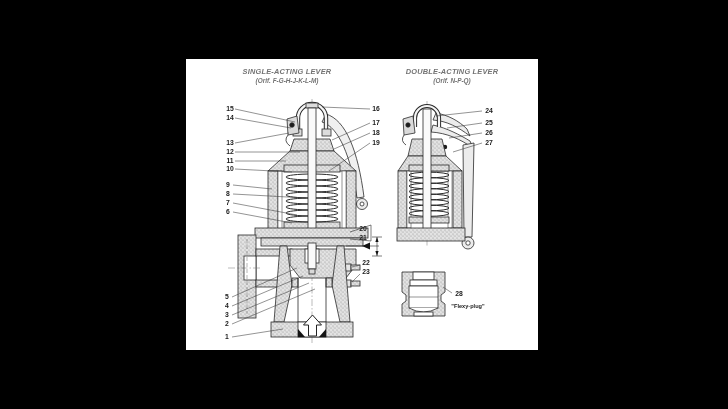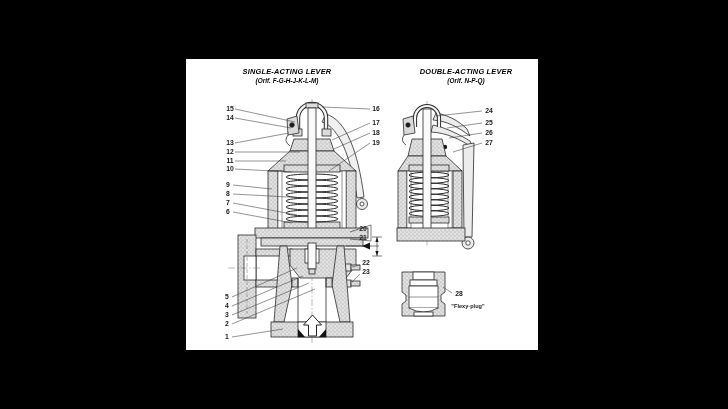--- a/index.html
+++ b/index.html
@@ -7,7 +7,7 @@
          font-family:"Liberation Sans",sans-serif;}
   .sheet{position:absolute;left:186px;top:59px;width:352px;height:291px;background:#fff;}
   .title-block{position:absolute;text-align:center;transform:translateX(-50%);
-               color:#000000;white-space:nowrap;}
+               color:#737373;white-space:nowrap;}
   .title-main{font-size:7.4px;font-style:italic;font-weight:700;letter-spacing:.2px;}
   .title-sub{font-size:6.4px;font-style:italic;font-weight:600;margin-top:1px;}
   svg{position:absolute;left:0;top:0;}

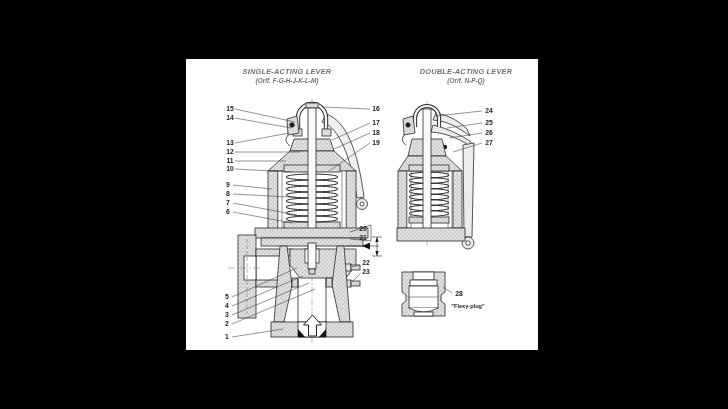--- a/index.html
+++ b/index.html
@@ -24,7 +24,7 @@
       <div class="title-main">SINGLE-ACTING LEVER</div>
       <div class="title-sub">(Orif. F-G-H-J-K-L-M)</div>
     </div>
-    <div class="title-block" style="left:280px;top:8px;">
+    <div class="title-block" style="left:266px;top:8px;">
       <div class="title-main">DOUBLE-ACTING LEVER</div>
       <div class="title-sub">(Orif. N-P-Q)</div>
     </div>

